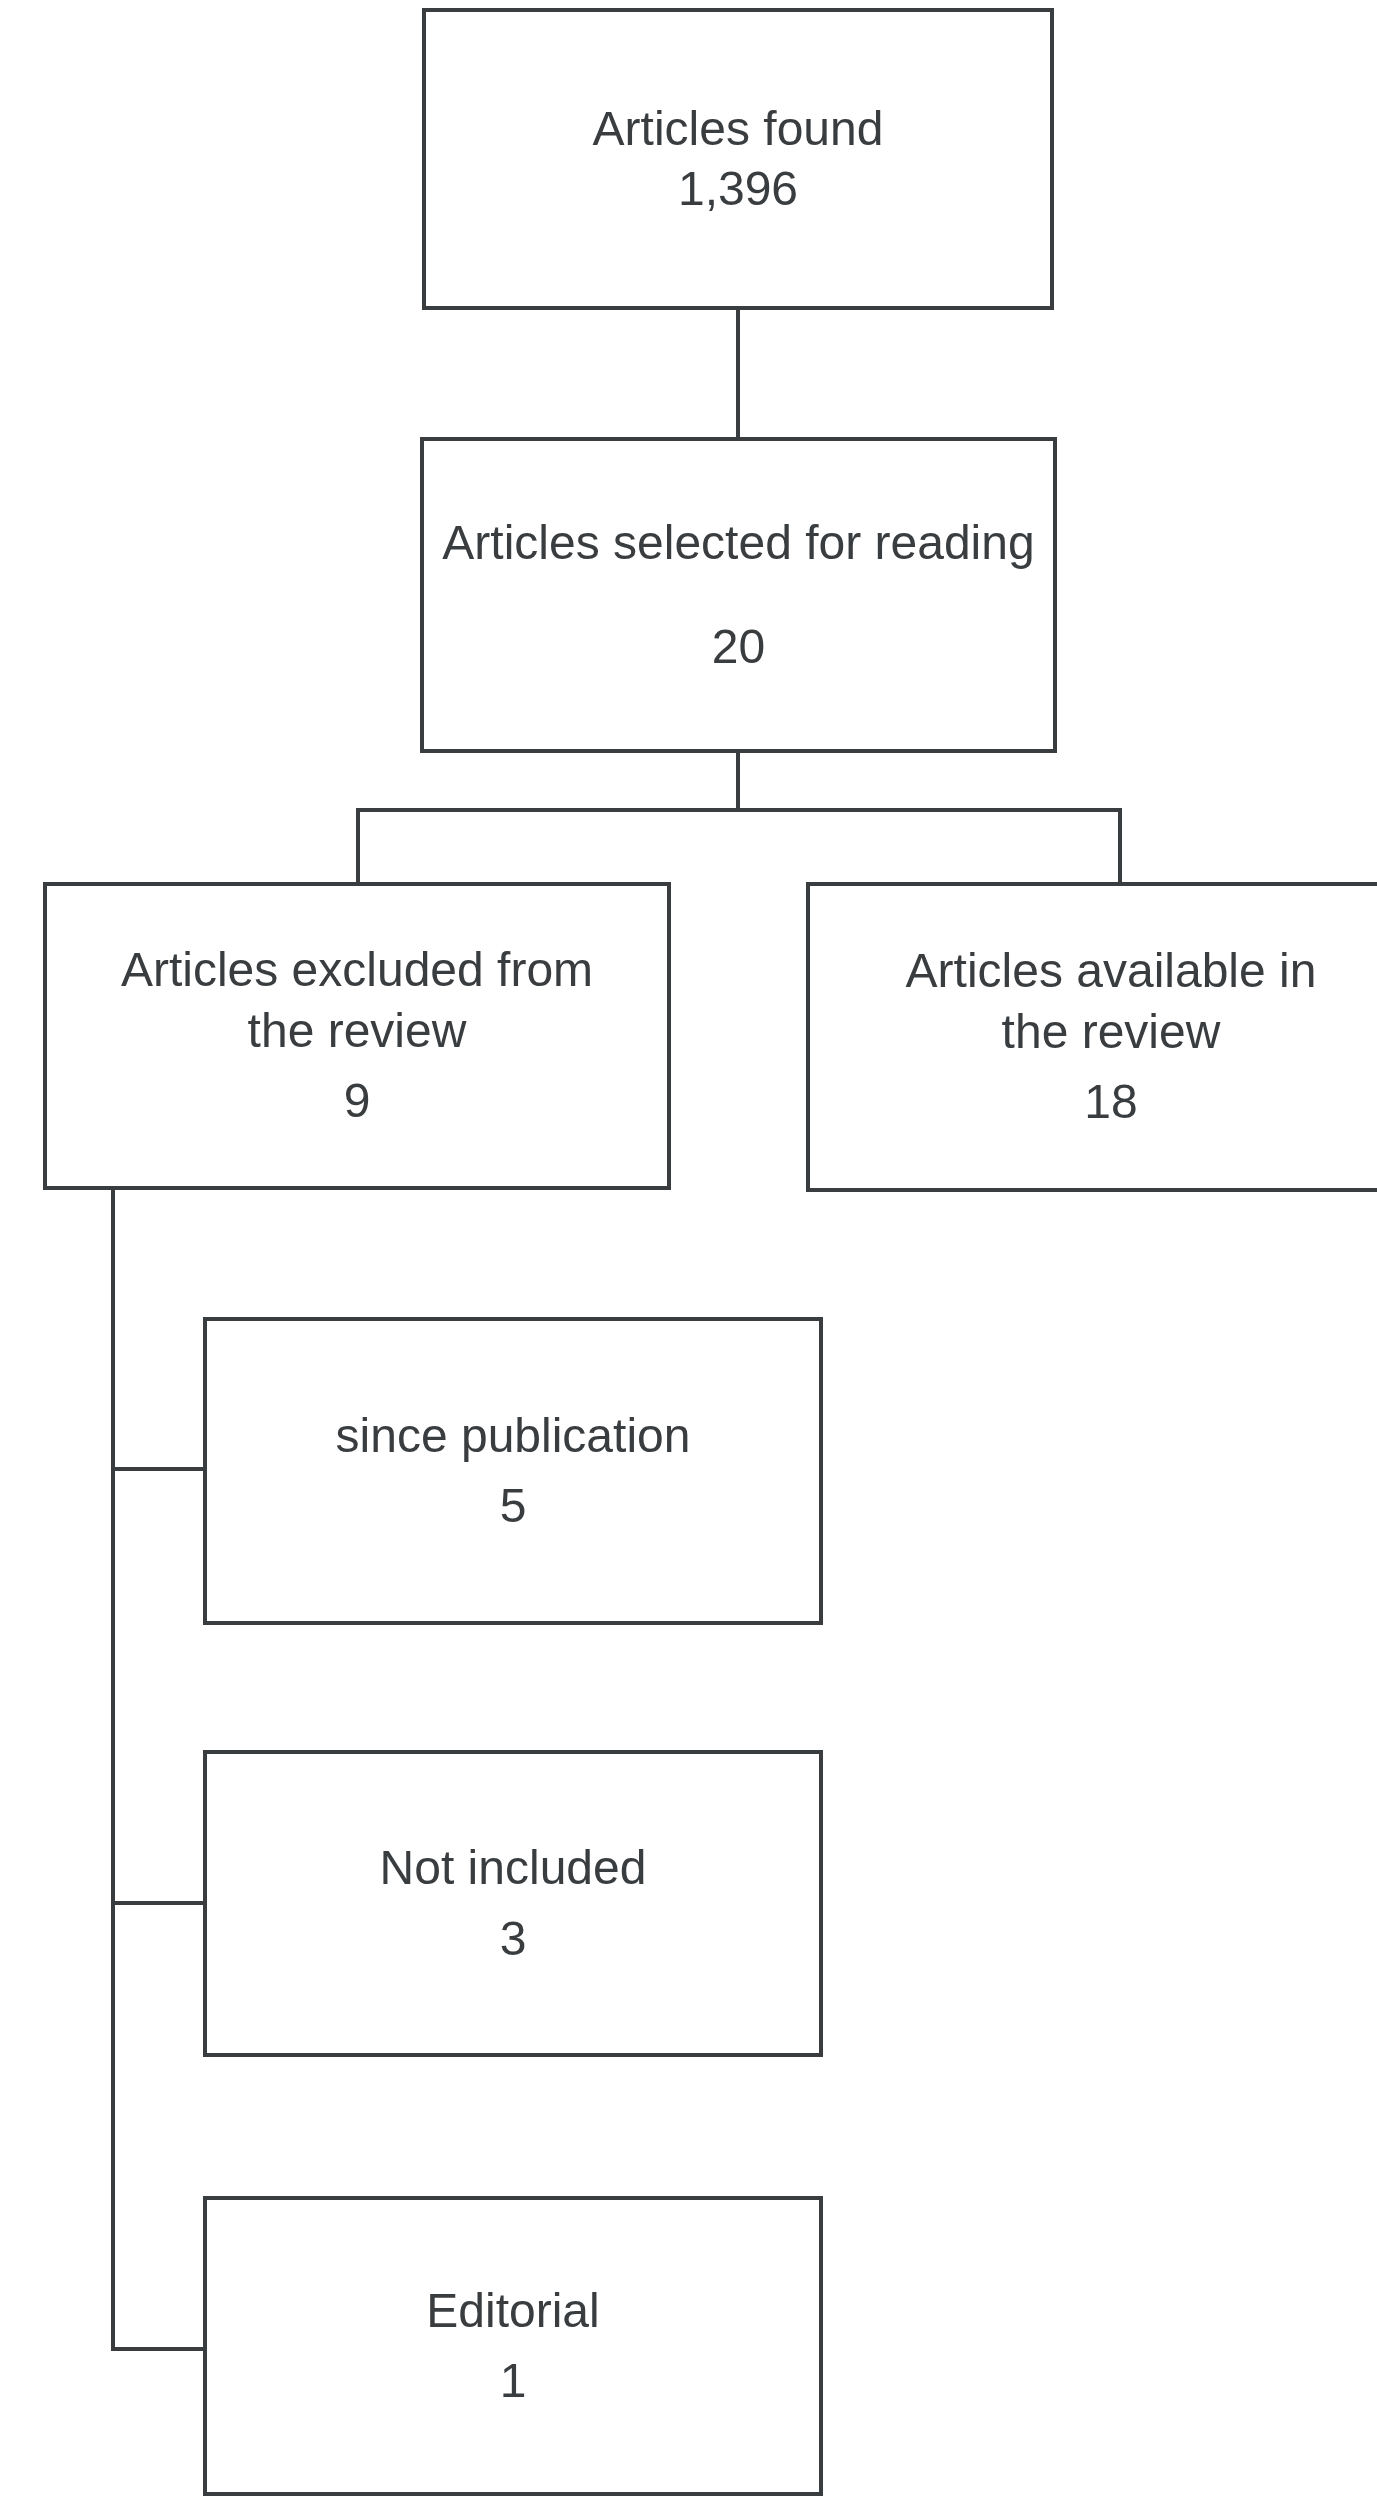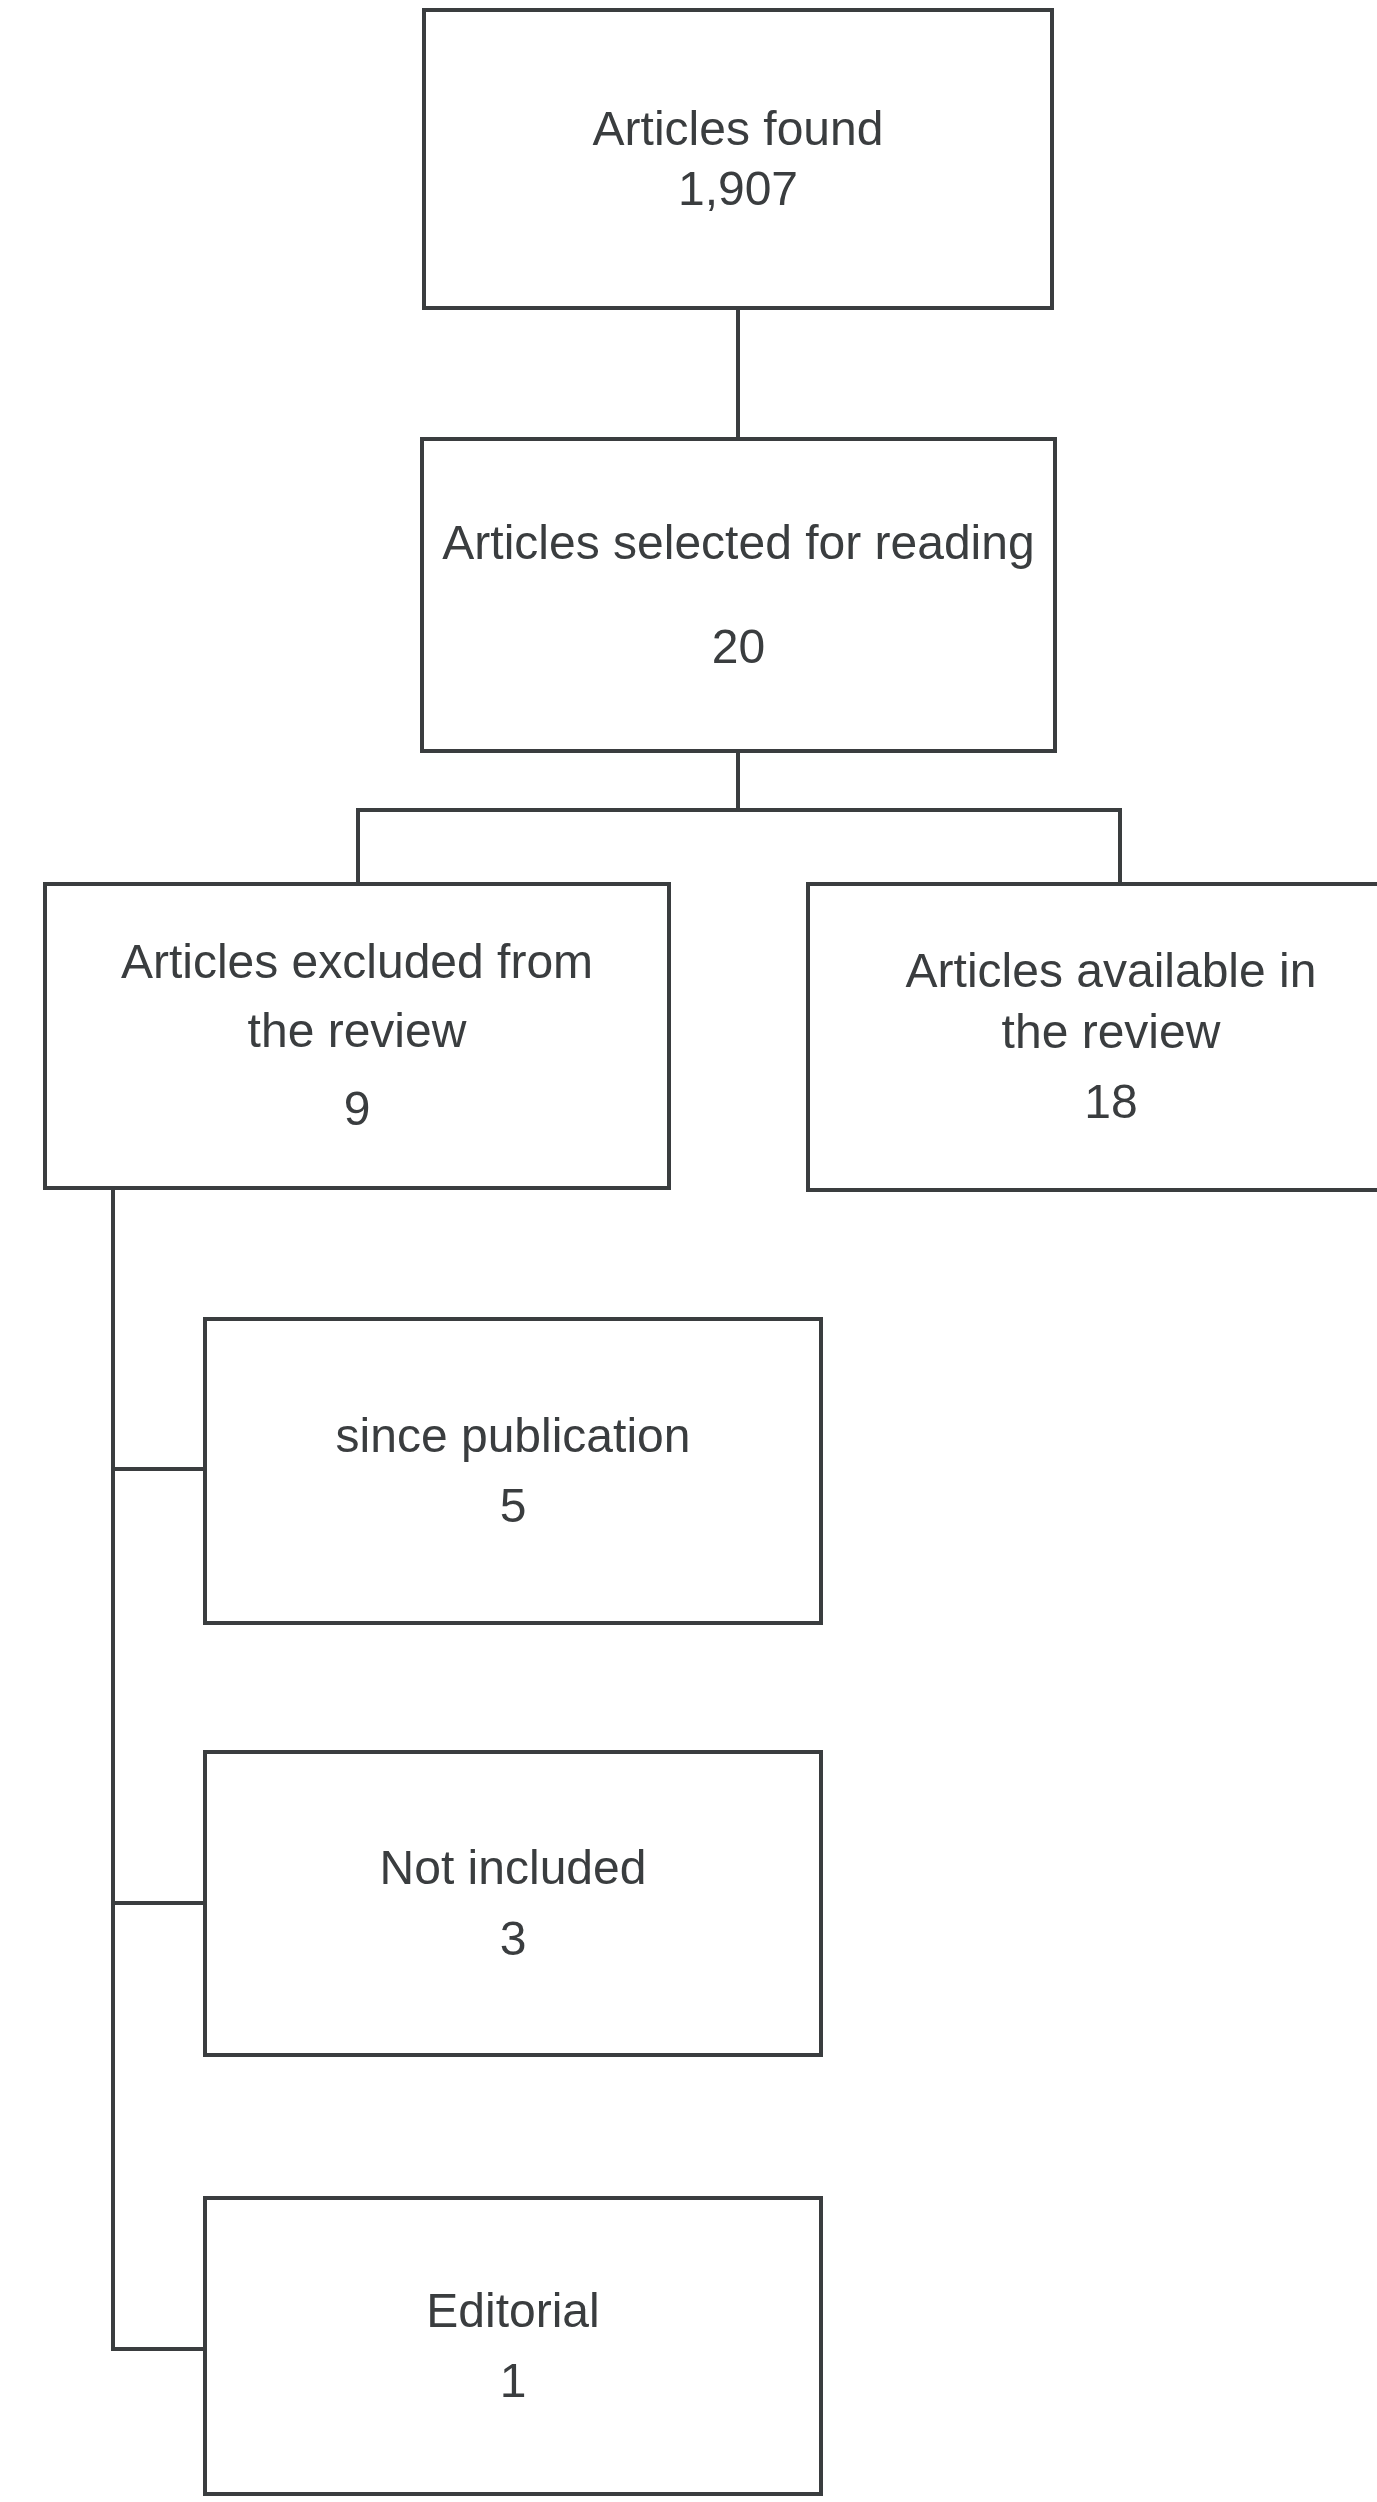--- a/index.html
+++ b/index.html
@@ -75,7 +75,7 @@
 
   <div class="box box-found">
     <span class="line">Articles found</span>
-    <span class="count">1,907</span>
+    <span class="count">1,396</span>
   </div>
 
   <div class="box box-selected">

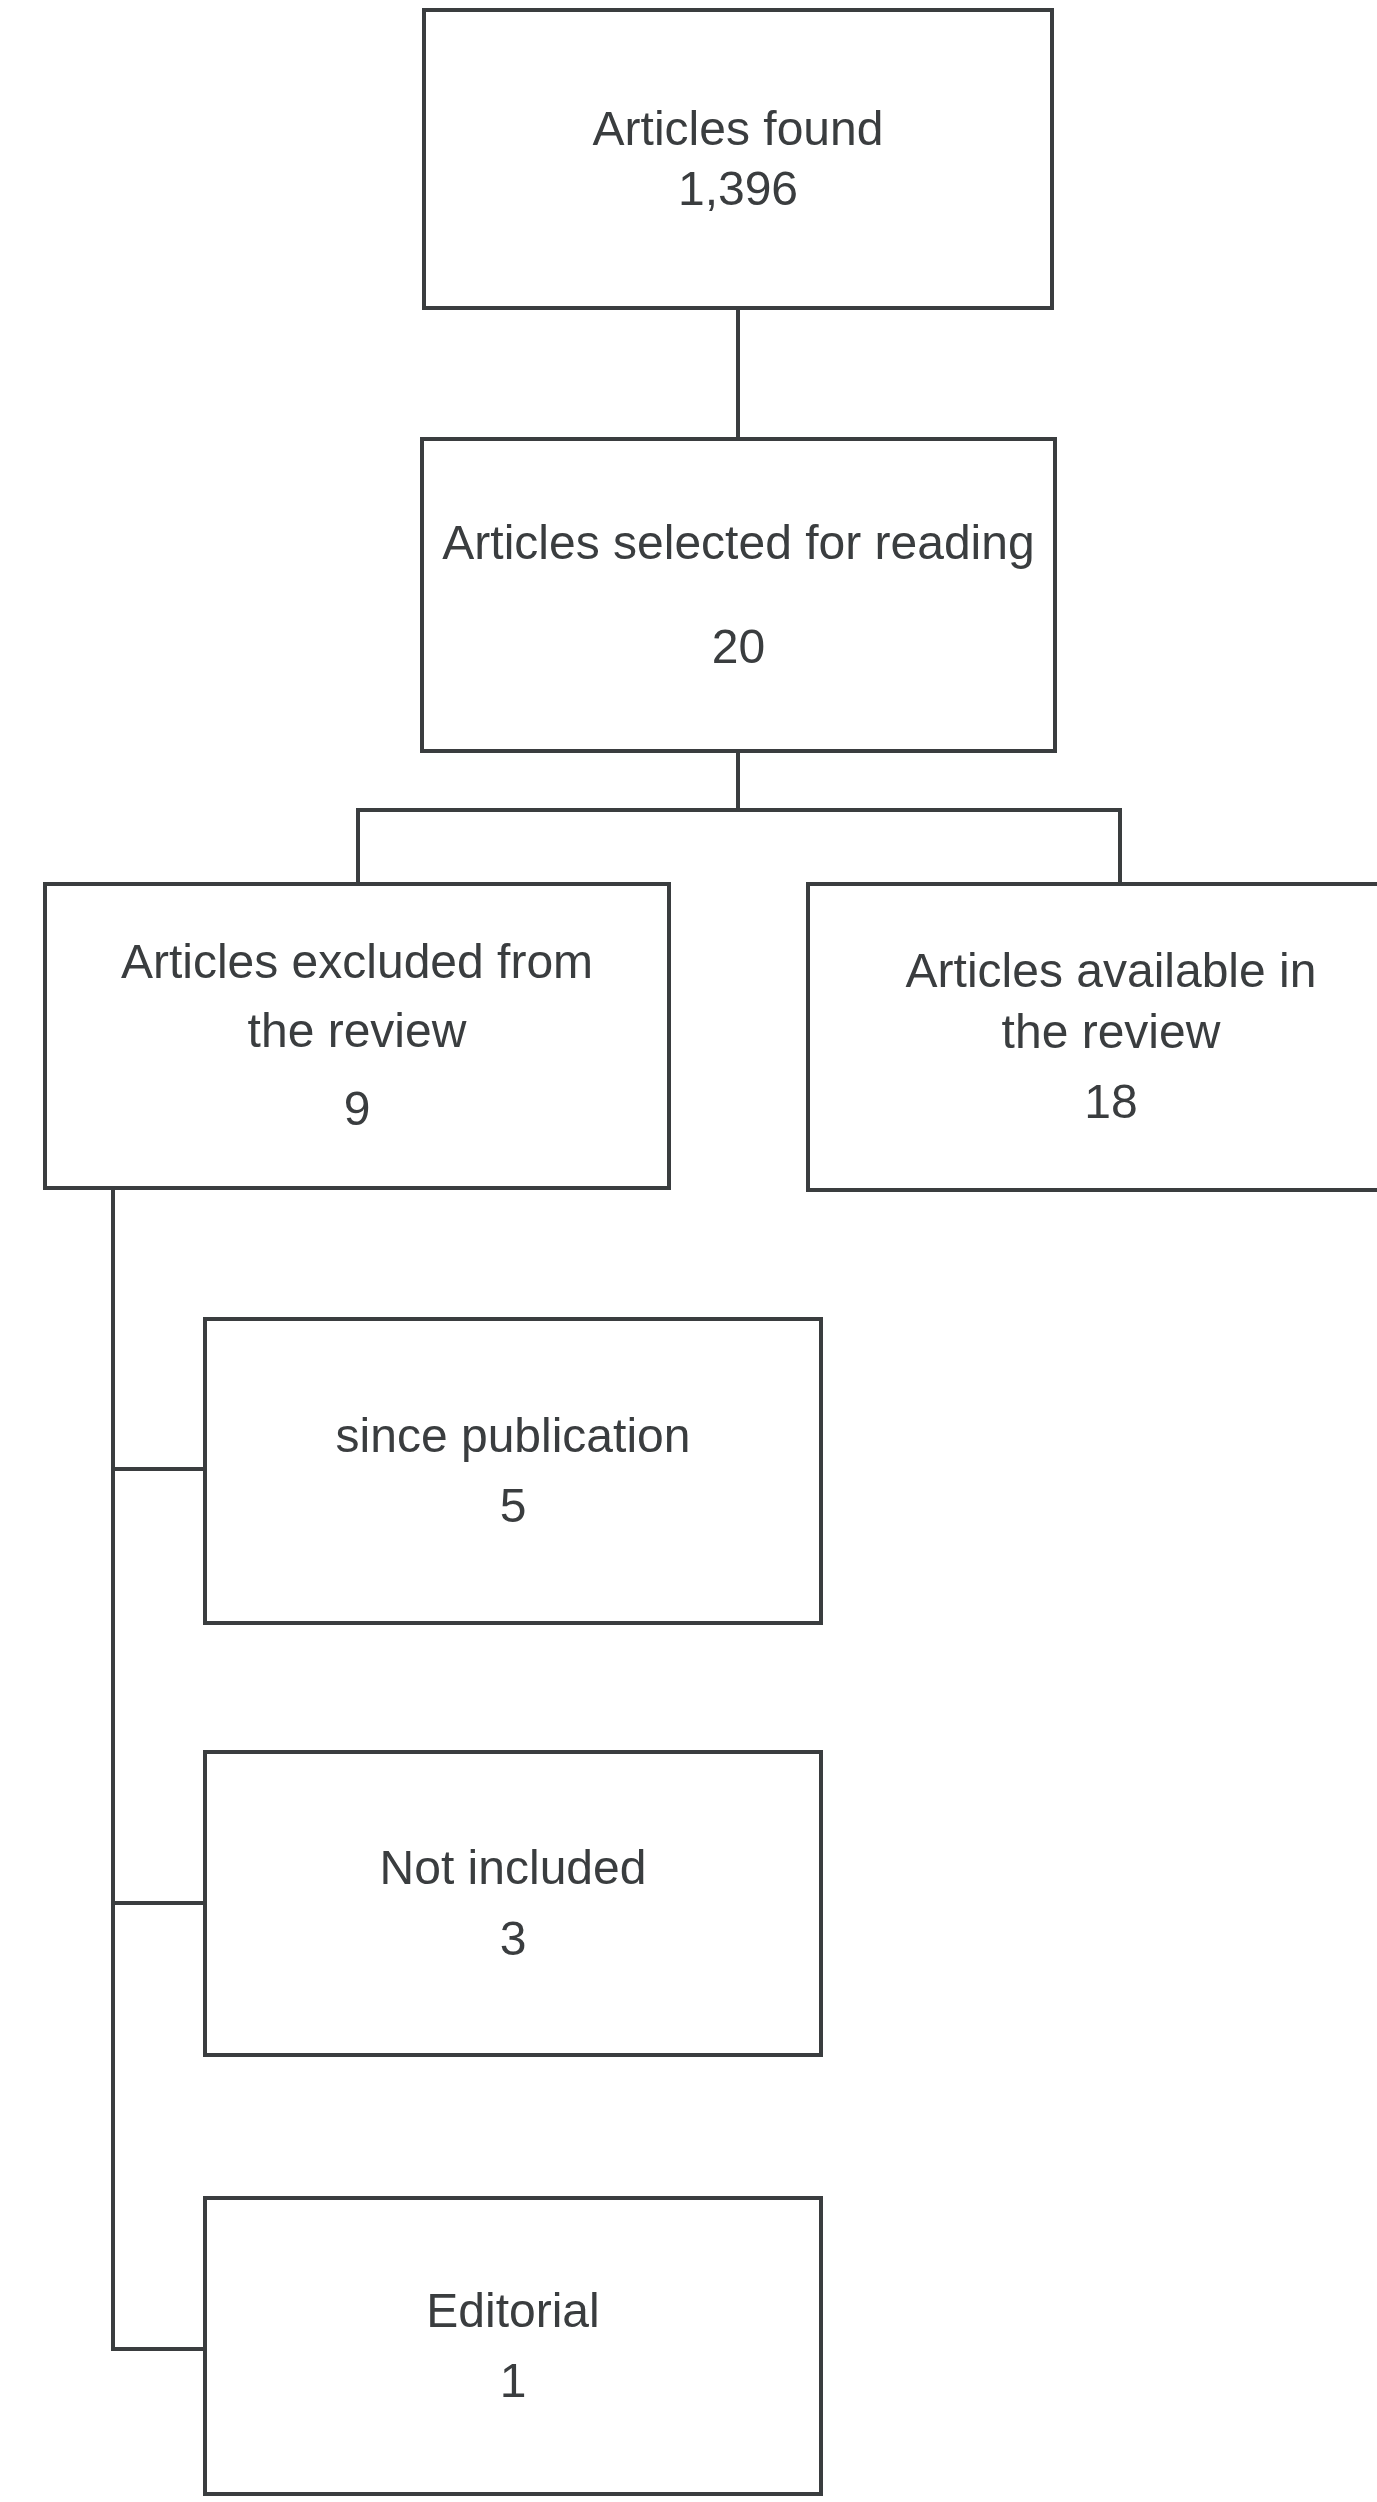--- a/index.html
+++ b/index.html
@@ -37,7 +37,7 @@
   
   .box-found     { left: 379px;  top: 8px;    width: 632px; height: 302px; }
   .box-selected  { left: 377px;  top: 437px;  width: 637px; height: 316px; gap: 34px; }
-  .box-excluded  { left: 0px;    top: 882px;  width: 628px; height: 308px; gap: 8px; }
+  .box-excluded  { left: 0px;    top: 882px;  width: 628px; height: 308px; }
   .box-included  { left: 763px;  top: 882px;  width: 610px; height: 310px; }
   .box-age       { left: 160px;  top: 1317px; width: 620px; height: 308px; }
   .box-notavail  { left: 160px;  top: 1750px; width: 620px; height: 307px; }

